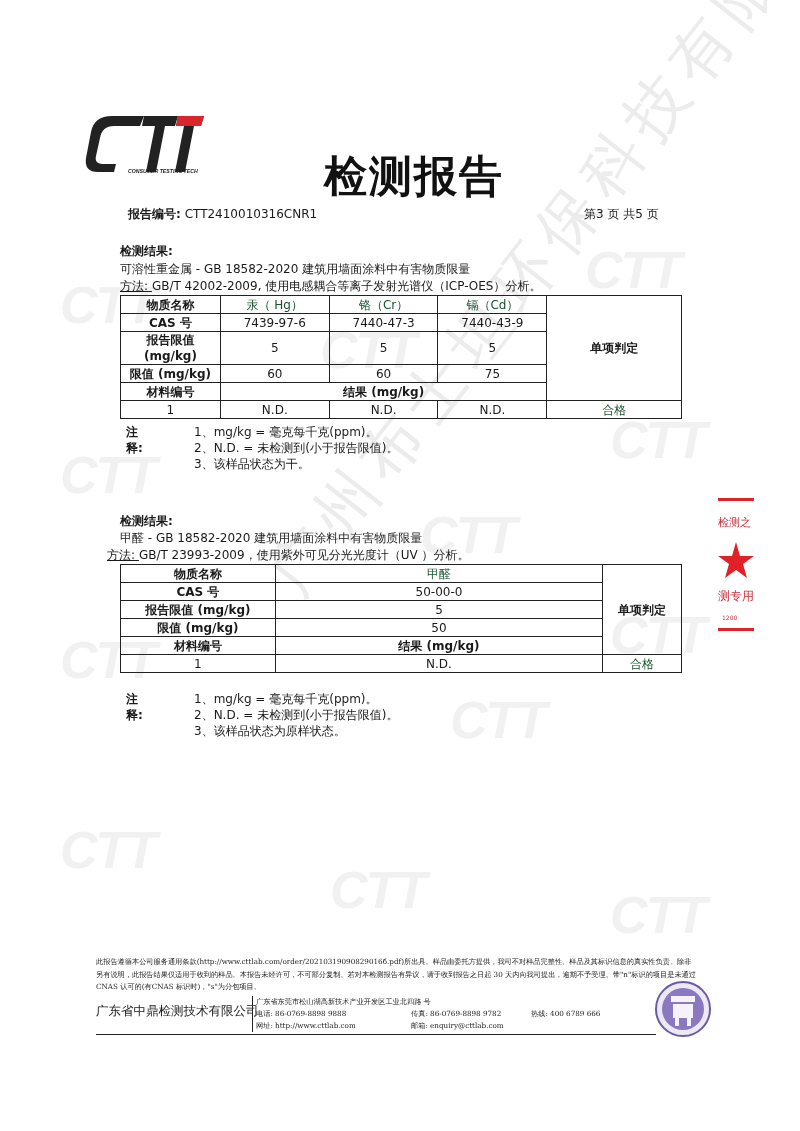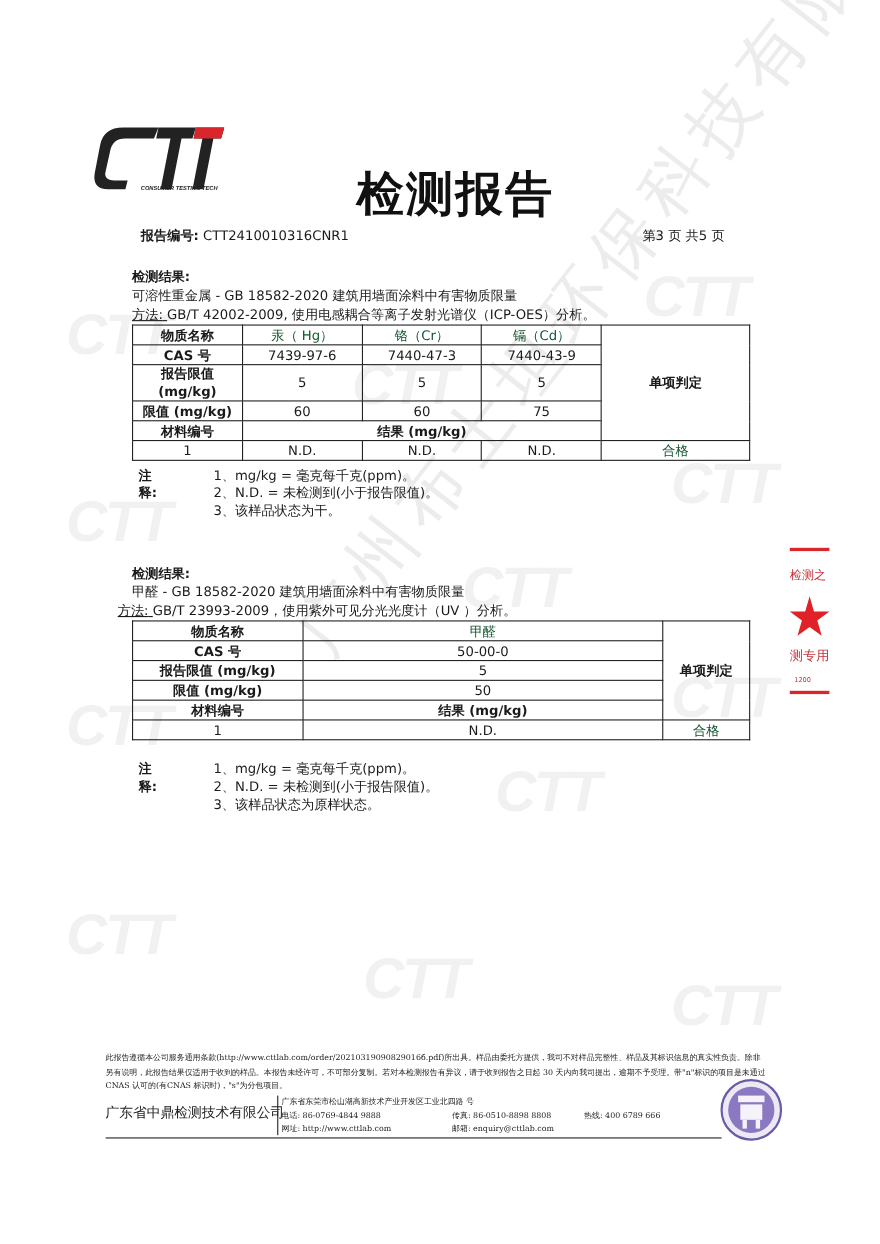--- a/index.html
+++ b/index.html
@@ -214,7 +214,7 @@
   <div class="foot-vline"></div>
   <div class="foot-info">
     <span style="left:0;top:0;">广东省东莞市松山湖高新技术产业开发区工业北四路  号</span>
-    <span style="left:0;top:12px;"><span style="position:static">电话:</span> <span style="position:static">86-0769-4844 9888</span></span>
+    <span style="left:0;top:12px;"><span style="position:static">电话:</span> <span style="position:static">86-0769-8898 9888</span></span>
     <span style="left:155px;top:12px;"><span style="position:static">传真:</span> <span style="position:static">86-0510-8898 8808</span></span>
     <span style="left:275px;top:12px;"><span style="position:static">热线:</span> <span style="position:static">400 6789 666</span></span>
     <span style="left:0;top:24px;"><span style="position:static">网址:</span> <span style="position:static">http://www.cttlab.com</span></span>

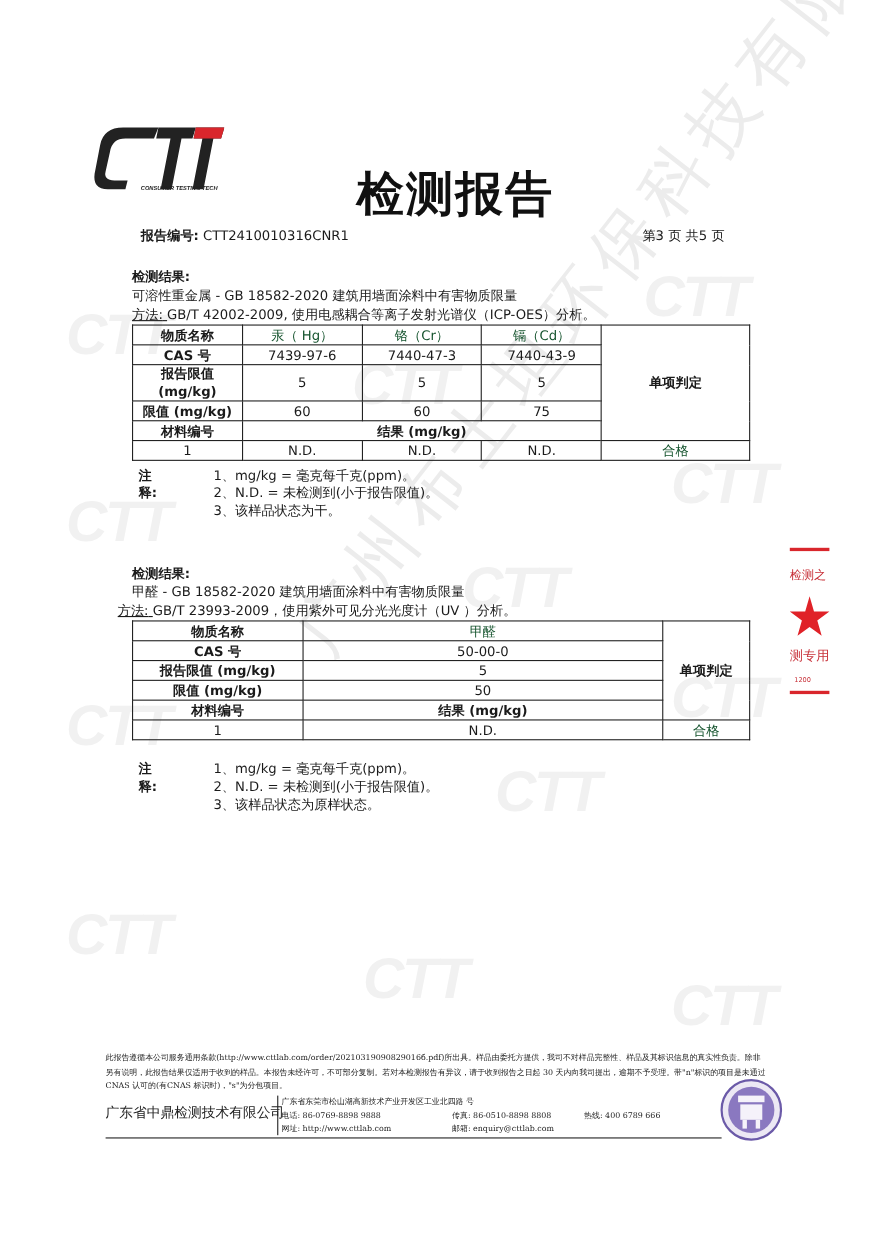--- a/index.html
+++ b/index.html
@@ -215,7 +215,7 @@
   <div class="foot-info">
     <span style="left:0;top:0;">广东省东莞市松山湖高新技术产业开发区工业北四路  号</span>
     <span style="left:0;top:12px;"><span style="position:static">电话:</span> <span style="position:static">86-0769-8898 9888</span></span>
-    <span style="left:155px;top:12px;"><span style="position:static">传真:</span> <span style="position:static">86-0510-8898 8808</span></span>
+    <span style="left:155px;top:12px;"><span style="position:static">传真:</span> <span style="position:static">86-0769-8898 9782</span></span>
     <span style="left:275px;top:12px;"><span style="position:static">热线:</span> <span style="position:static">400 6789 666</span></span>
     <span style="left:0;top:24px;"><span style="position:static">网址:</span> <span style="position:static">http://www.cttlab.com</span></span>
     <span style="left:155px;top:24px;"><span style="position:static">邮箱:</span> <span style="position:static">enquiry@cttlab.com</span></span>

